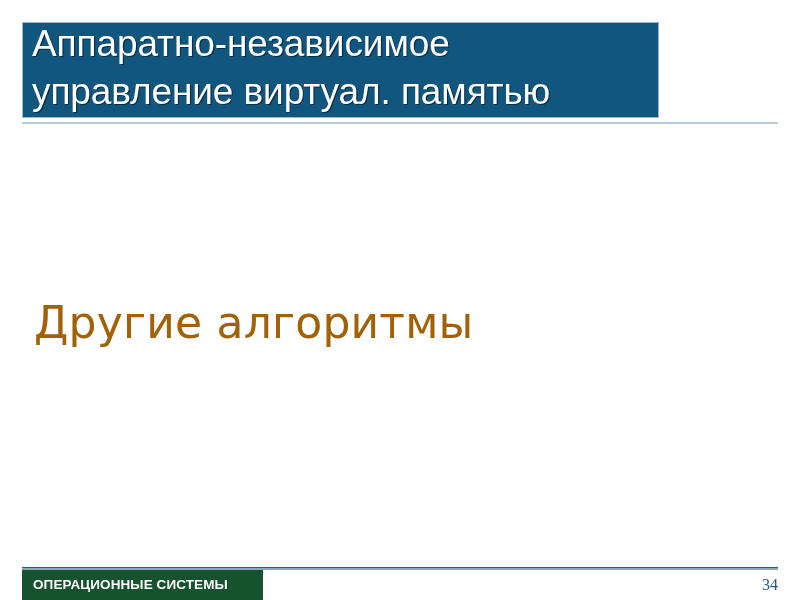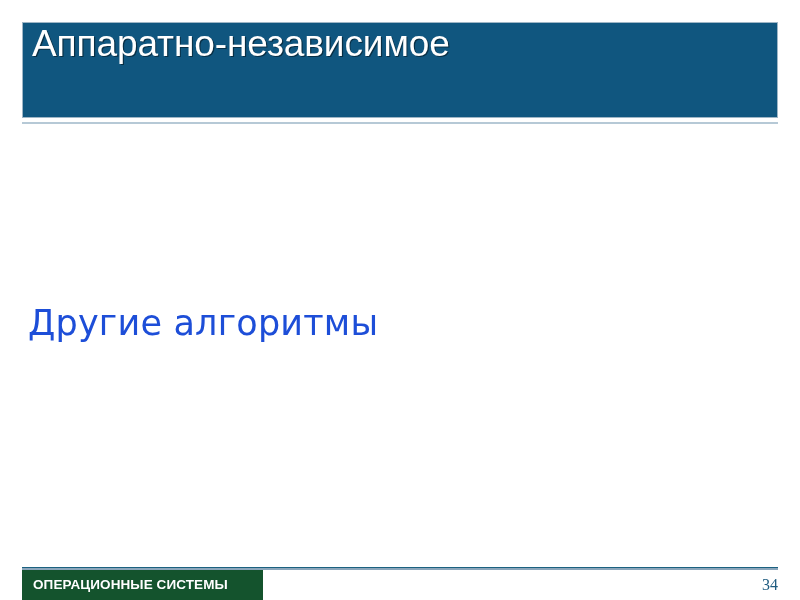--- a/index.html
+++ b/index.html
@@ -25,7 +25,7 @@
     position: absolute;
     left: 22px;
     top: 22px;
-    width: 756px;
+    width: 637px;
     height: 96px;
     background: #10567f;
     border: 1px solid #9fb6c6;

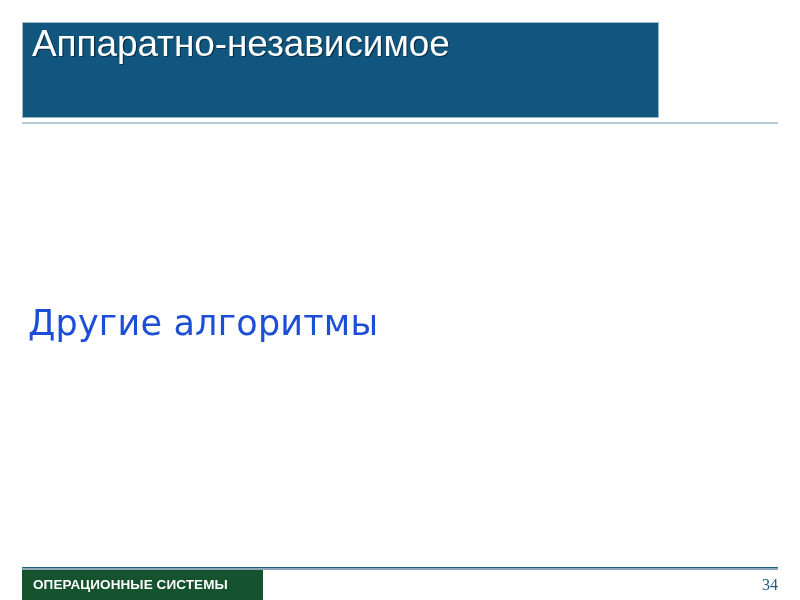--- a/index.html
+++ b/index.html
@@ -135,6 +135,7 @@
   <div class="title-banner">
     <div class="title-text">
       <span class="title-line">Аппаратно-независимое</span>
+      <span class="title-line">управление виртуал. памятью</span>
     </div>
   </div>
 

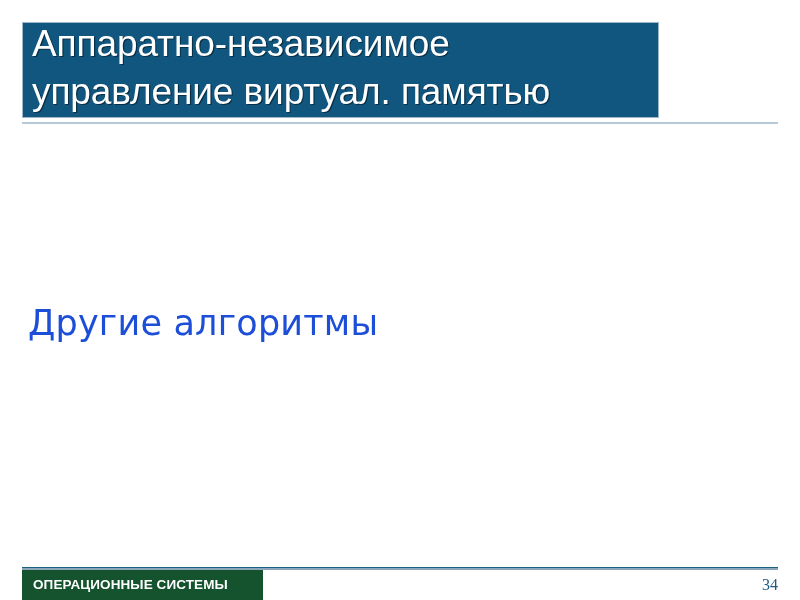--- a/index.html
+++ b/index.html
@@ -72,11 +72,11 @@
   }
   .body-text {
     position: absolute;
-    left: 4px;
+    left: 10px;
     top: 152px;
-    color: #1d4ed8;
+    color: #a16207;
     font-family: "DejaVu Sans", sans-serif;
-    font-size: 35px;
+    font-size: 44px;
     font-weight: 400;
     line-height: 42px;
     letter-spacing: 0.2px;

